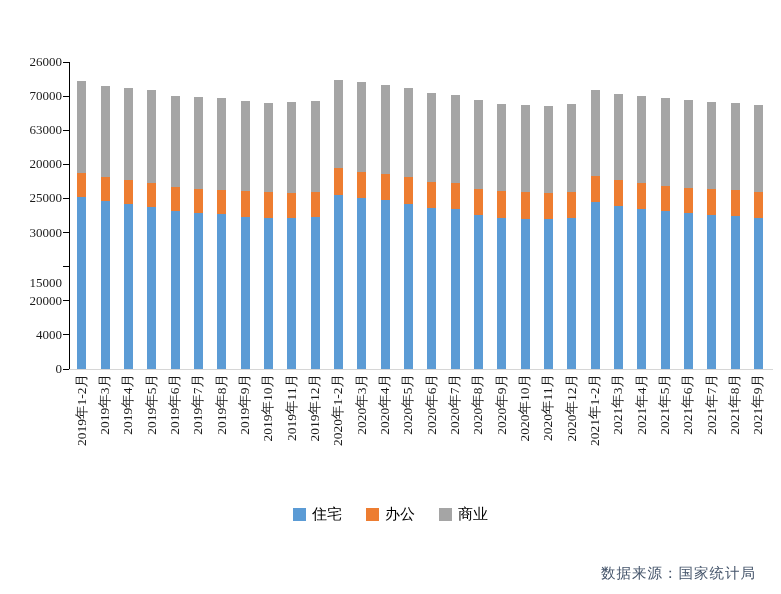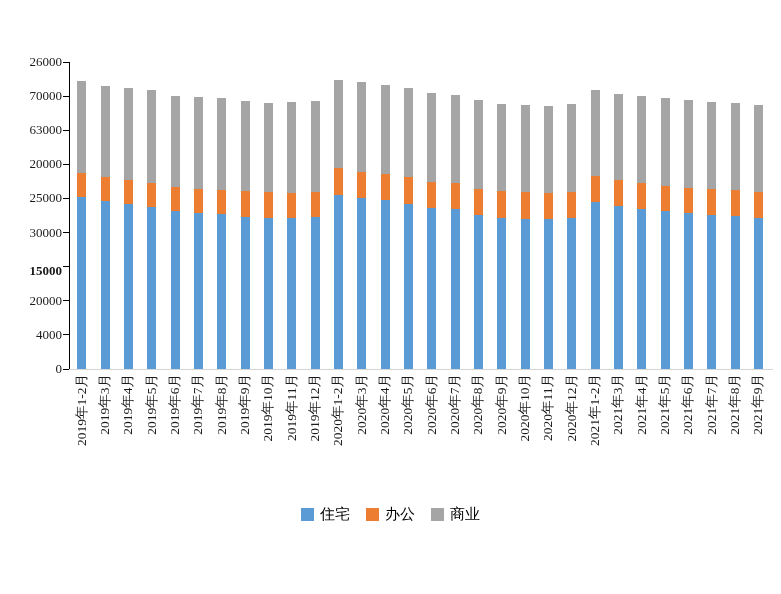--- a/index.html
+++ b/index.html
@@ -58,7 +58,7 @@
         <div class="y-tick" style="left: 63px; top: 300.278px;"></div>
         <div class="y-tick-label" style="top: 293.778px;">20000</div>
         <div class="y-tick" style="left: 63px; top: 266.167px;"></div>
-        <div class="y-tick-label" style="top: 264px; font-weight: bold;">15000</div>
+        <div class="y-tick-label" style="top: 276px;">15000</div>
         <div class="y-tick" style="left: 63px; top: 232.056px;"></div>
         <div class="y-tick-label" style="top: 225.556px;">30000</div>
         <div class="y-tick" style="left: 63px; top: 197.944px;"></div>

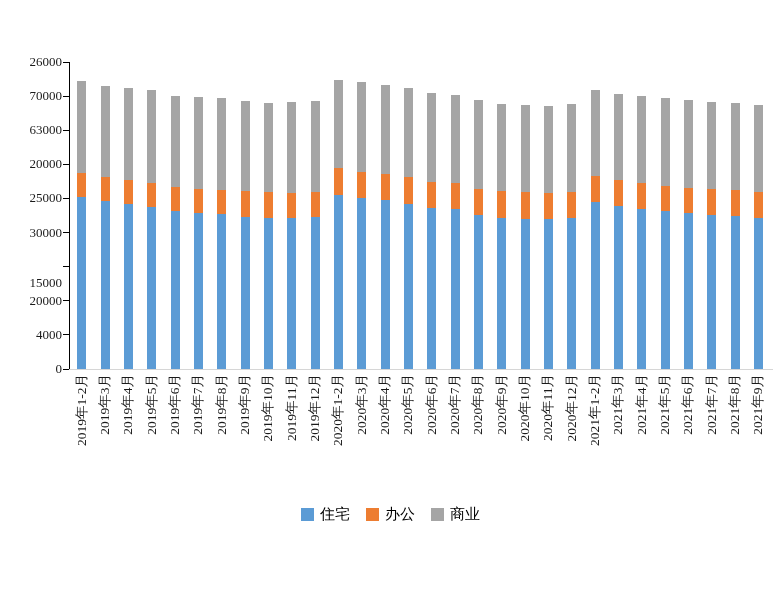--- a/index.html
+++ b/index.html
@@ -32,7 +32,7 @@
   }
   .legend{
     position:absolute;left:0;top:505px;width:781px;
-    display:flex;justify-content:center;align-items:center;gap:16px;
+    display:flex;justify-content:center;align-items:center;gap:24px;
   }
   .legend-item{display:flex;align-items:center;gap:6px;}
   .legend-swatch{width:13px;height:13px;display:inline-block;}

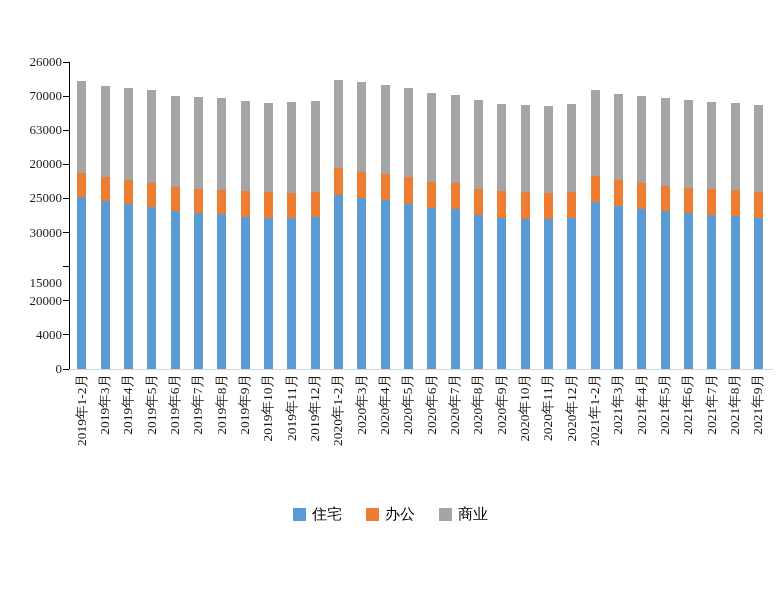--- a/index.html
+++ b/index.html
@@ -273,6 +273,7 @@
       </div>
     </div>
 
+  <div class="data-source">数据来源：国家统计局</div>
 </div>
 
 </body></html>

